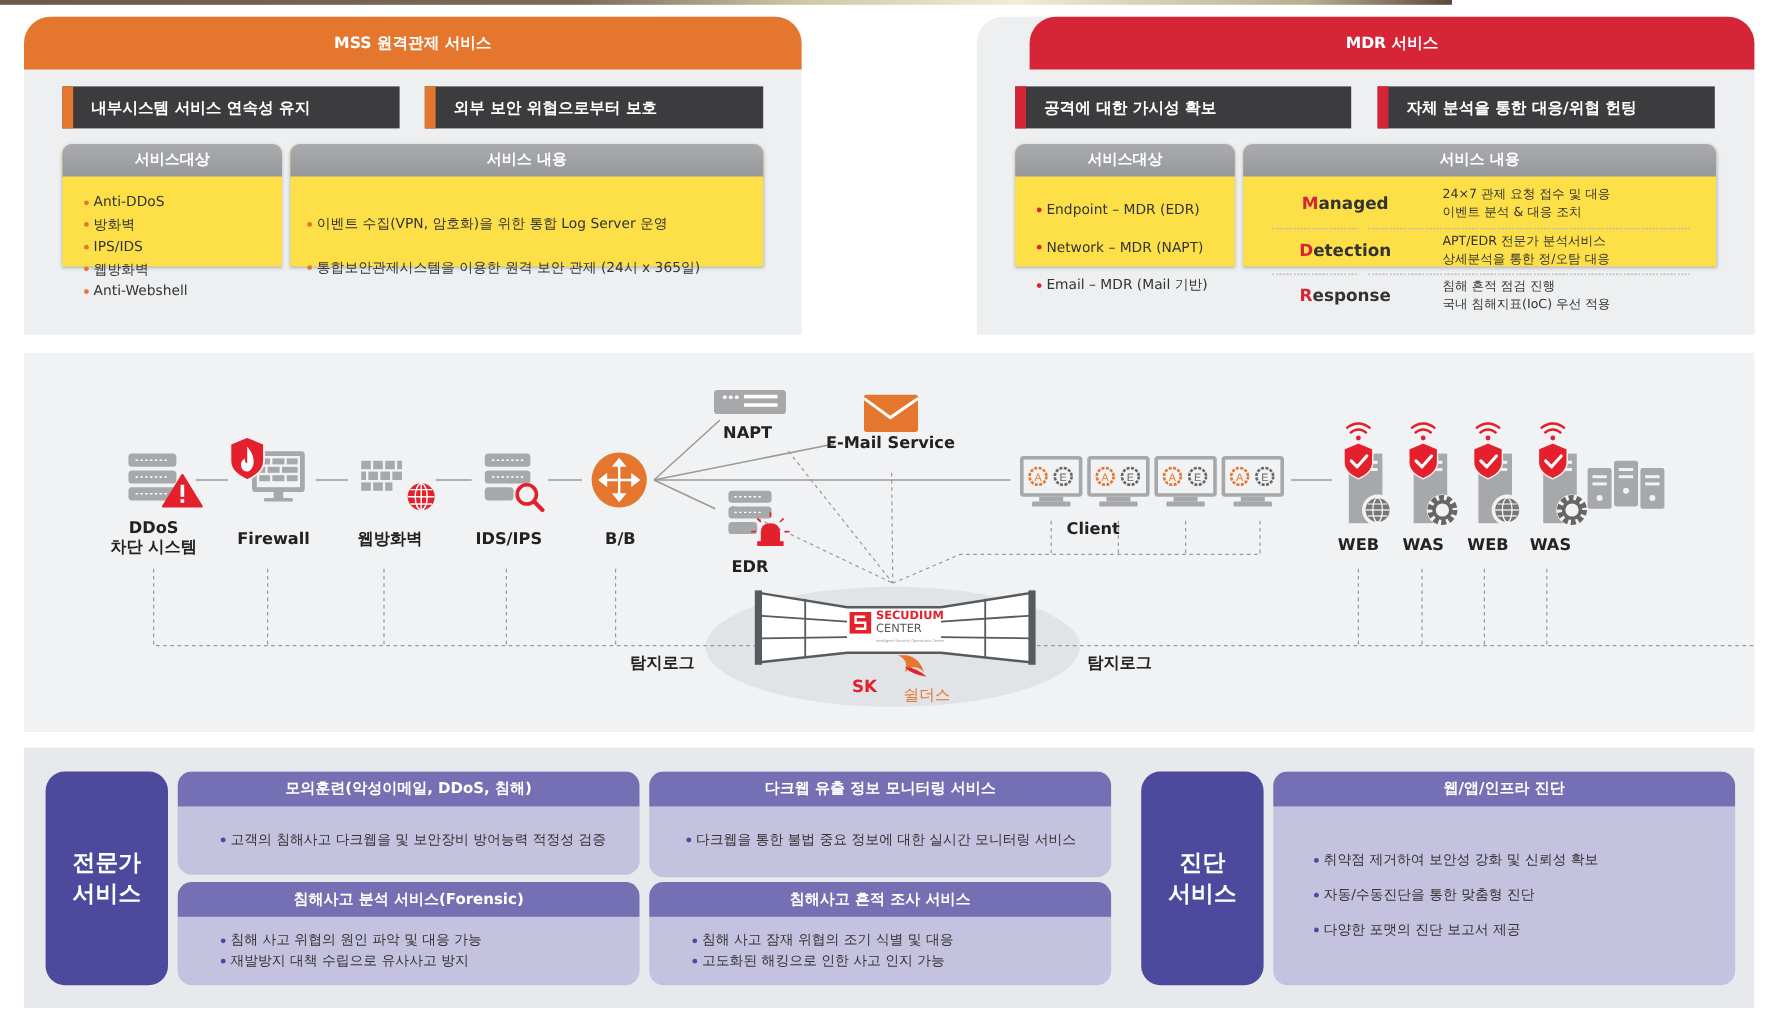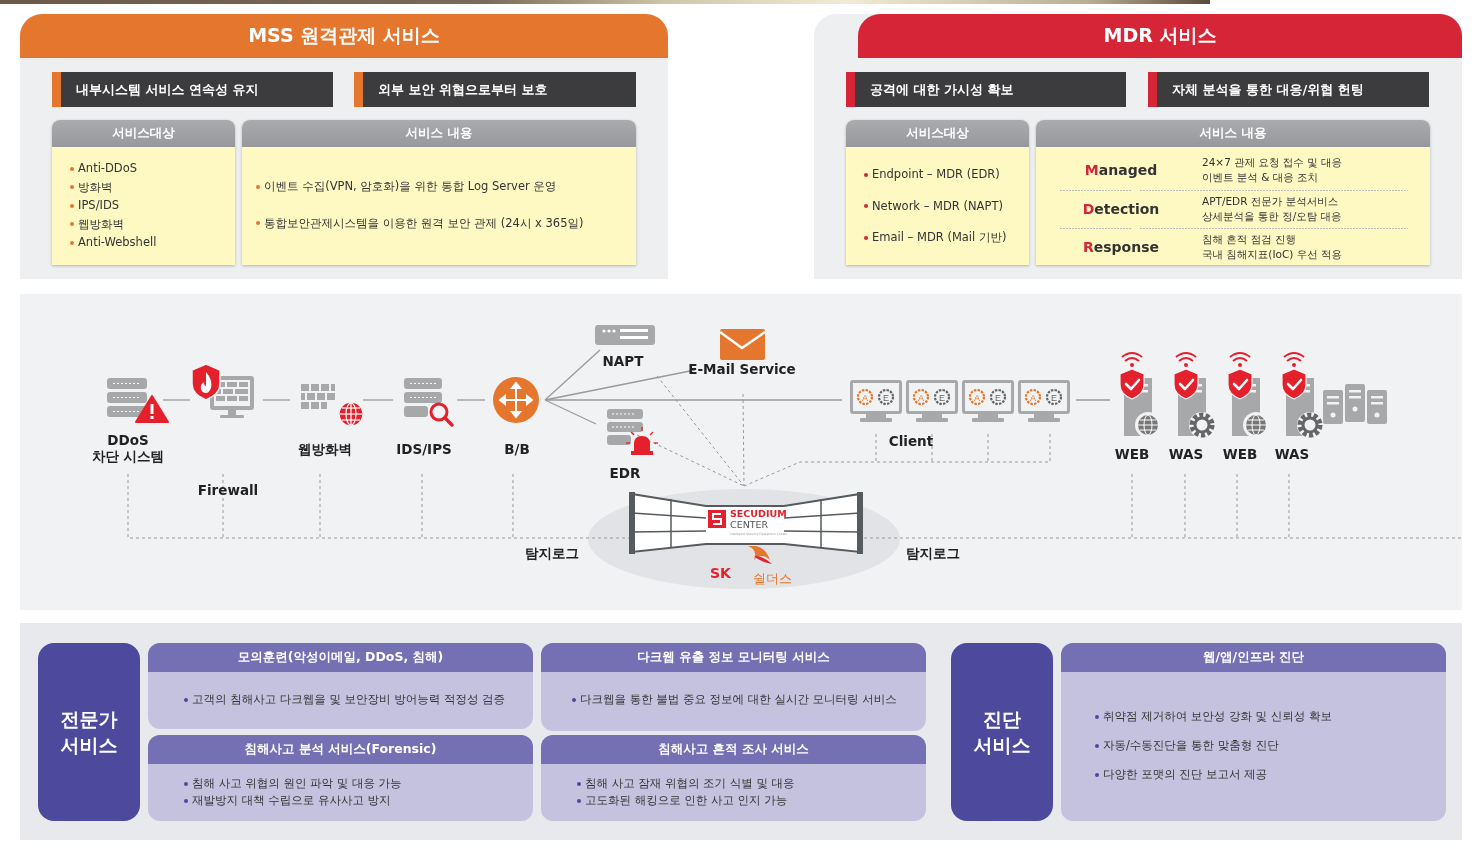--- a/index.html
+++ b/index.html
@@ -11,7 +11,7 @@
   .svc{position:absolute;top:14px;height:265px;background:#eeeff1;border-radius:22px 22px 0 0;}
   .svc.mss{left:20px;width:648px;}
   .svc.mdr{left:814px;width:648px;padding-left:44px;}
-  .svc .hdr{height:44px;border-radius:22px 22px 0 0;color:#fff;font-weight:bold;font-size:19px;display:flex;align-items:center;justify-content:center;}
+  .svc .hdr{height:44px;border-radius:22px 22px 0 0;color:#fff;font-weight:bold;font-size:13px;display:flex;align-items:center;justify-content:center;}
   .mss .hdr{background:#e5762e;}
   .mdr .hdr{background:#d62537;}
   .goal{position:absolute;top:58px;height:35px;background:#3c3c3e;color:#fff;font-size:13px;font-weight:bold;display:flex;align-items:center;padding-left:24px;}

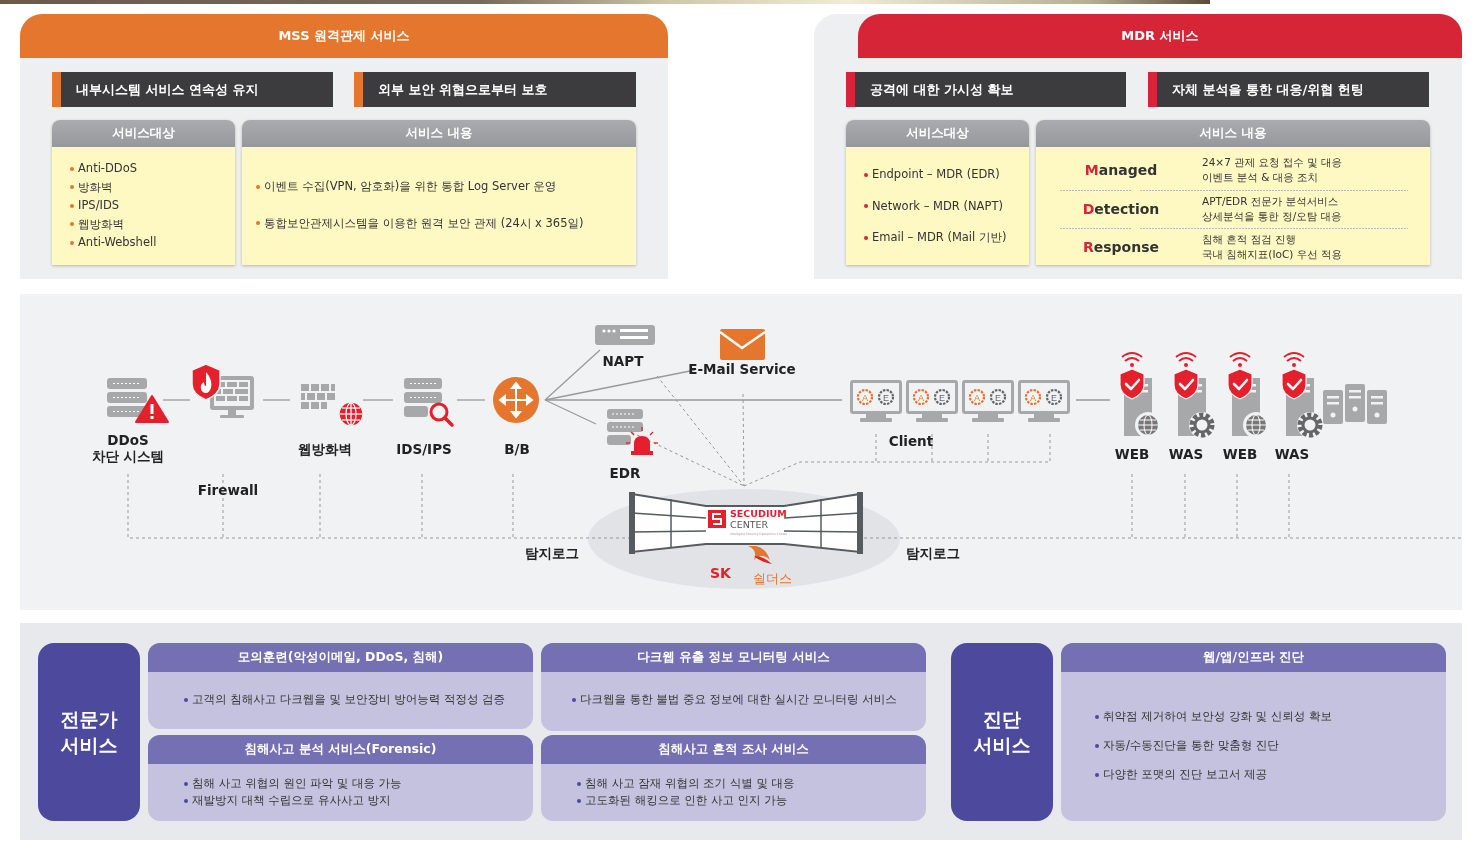--- a/index.html
+++ b/index.html
@@ -18,7 +18,7 @@
   .goal::before{content:"";position:absolute;left:0;top:0;bottom:0;width:9px;}
   .mss .goal::before{background:#e5762e;}
   .mdr .goal::before{background:#d62537;}
-  .card{position:absolute;top:106px;height:145px;background:#fef9c3;box-shadow:0 1px 3px rgba(0,0,0,.25);border-radius:8px 8px 0 0;}
+  .card{position:absolute;top:106px;height:102px;background:#fde047;box-shadow:0 1px 3px rgba(0,0,0,.25);border-radius:8px 8px 0 0;}
   .card .chdr{height:27px;background:linear-gradient(#a9abae,#96989b);color:#fff;font-size:12.5px;font-weight:bold;display:flex;align-items:center;justify-content:center;border-radius:8px 8px 0 0;}
   .bul{font-size:11.5px;color:#333;line-height:18.5px;}
   .bul .dot{display:inline-block;width:4px;height:4px;border-radius:50%;margin-right:4px;vertical-align:middle;}

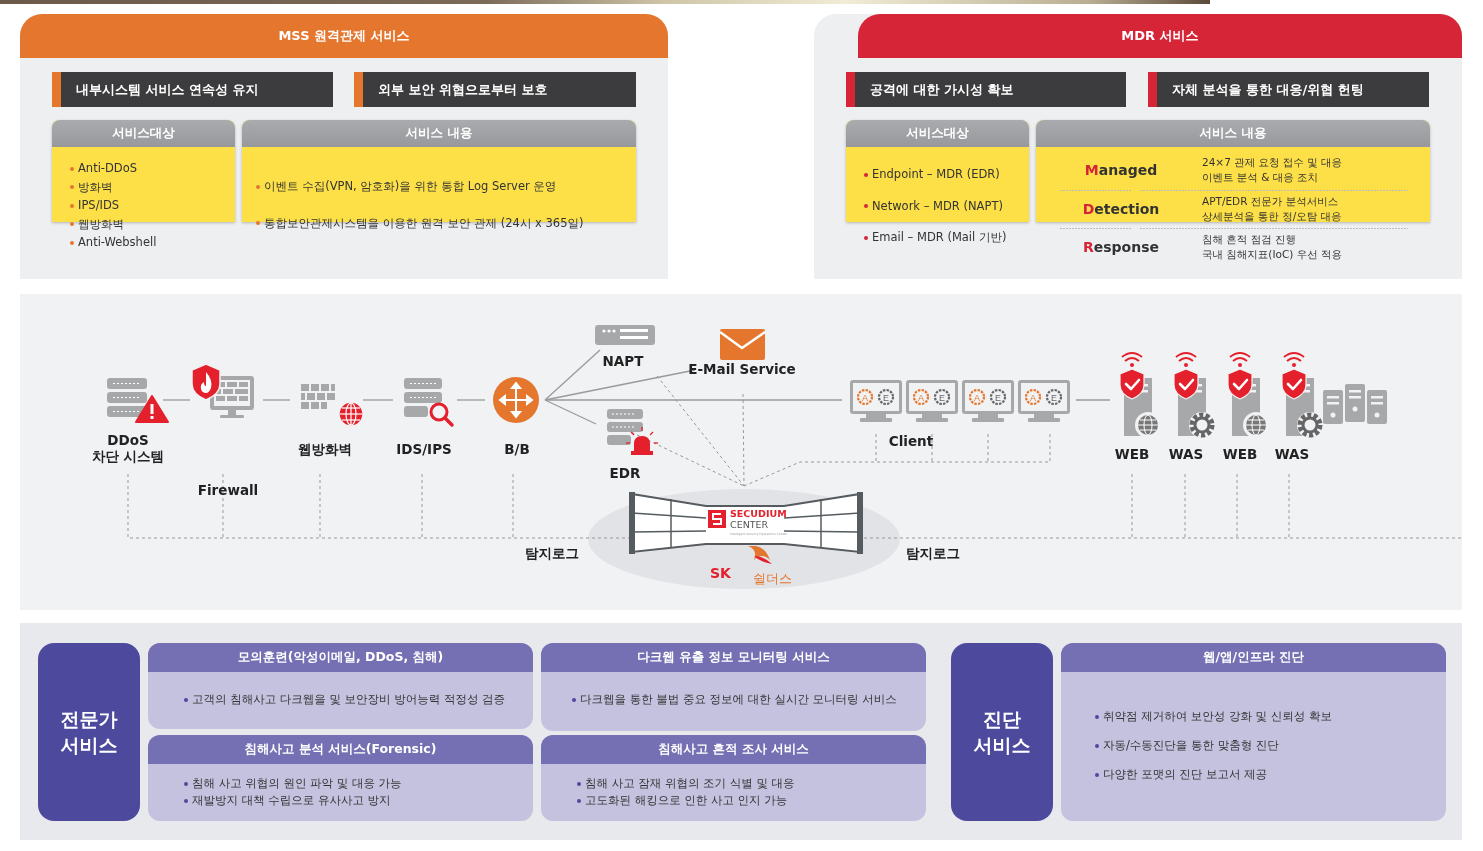--- a/index.html
+++ b/index.html
@@ -460,7 +460,7 @@
 
   <div class="dlabel b" style="left:108px;top:138px;white-space:pre-line;">DDoS
 차단 시스템</div>
-  <div class="dlabel b" style="left:208px;top:147px;margin-top:41px;">Firewall</div>
+  <div class="dlabel b" style="left:208px;top:147px;">Firewall</div>
   <div class="dlabel b" style="left:305px;top:147px;">웹방화벽</div>
   <div class="dlabel b" style="left:404px;top:147px;">IDS/IPS</div>
   <div class="dlabel b" style="left:497px;top:147px;">B/B</div>

